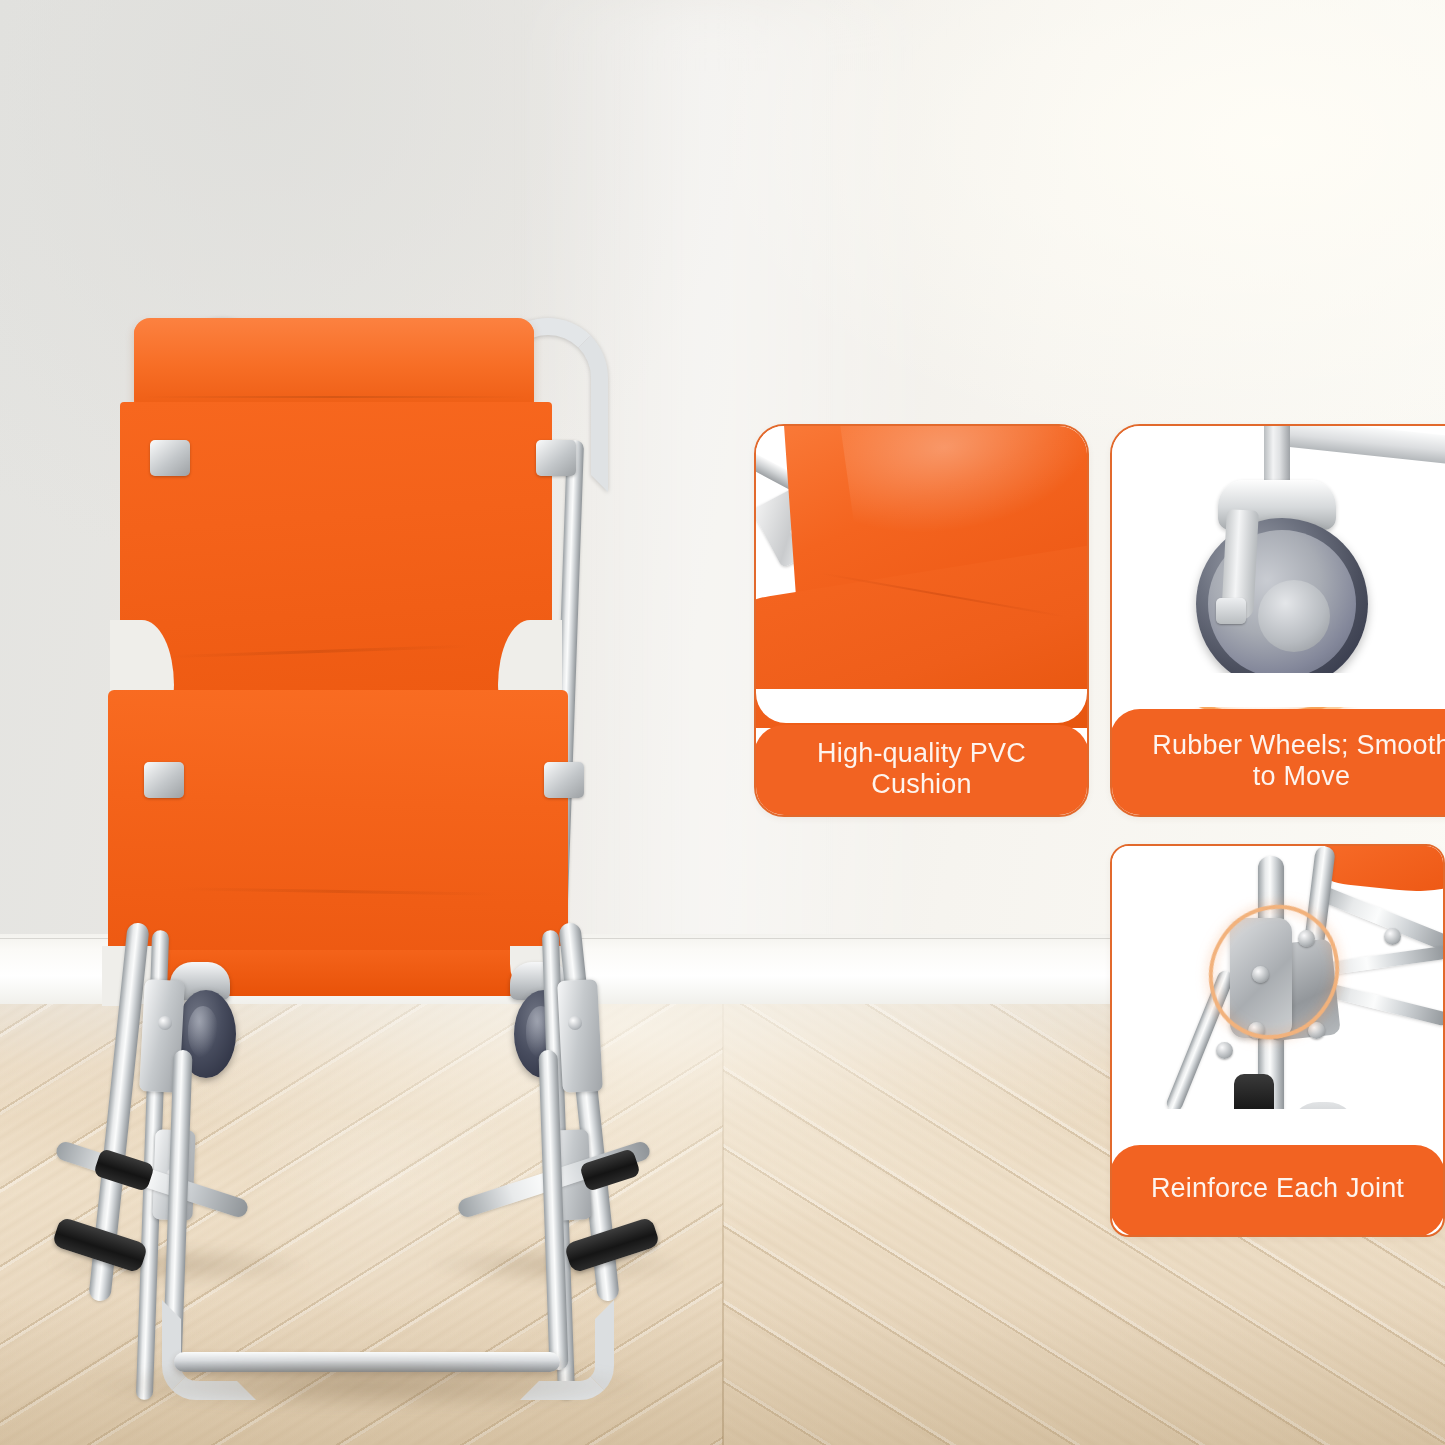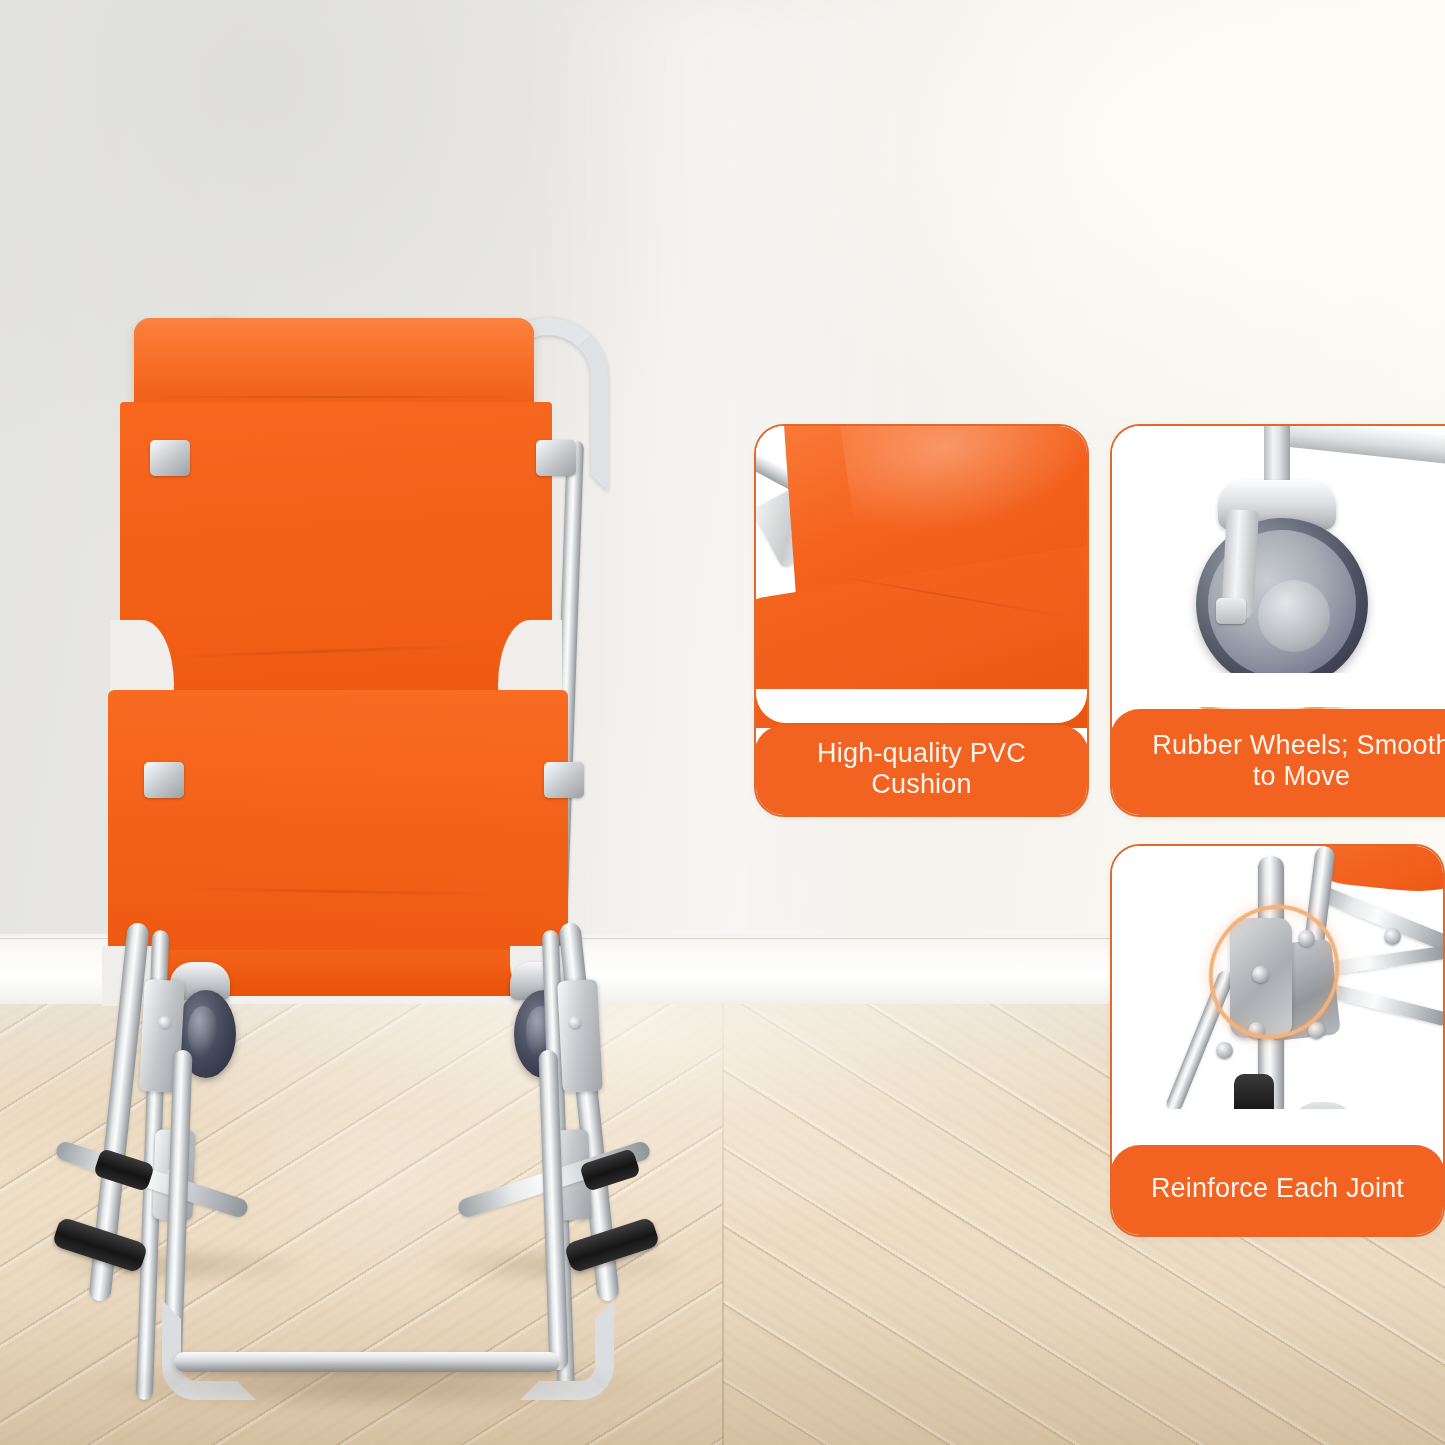--- a/index.html
+++ b/index.html
@@ -123,7 +123,7 @@
   .card.c0{left:0;top:0;}
   .card.c1{left:356px;top:0;padding-left:48px;}
   .card.c2{left:0;top:420px;}
-  .card.c3{left:356px;top:420px;}
+  .card.c3{left:356px;top:420px;border-radius:19px;}
 
   .card-photo{position:absolute;left:0;top:0;width:100%;height:302px;background:#fff;overflow:hidden;}
   .card-cap{

